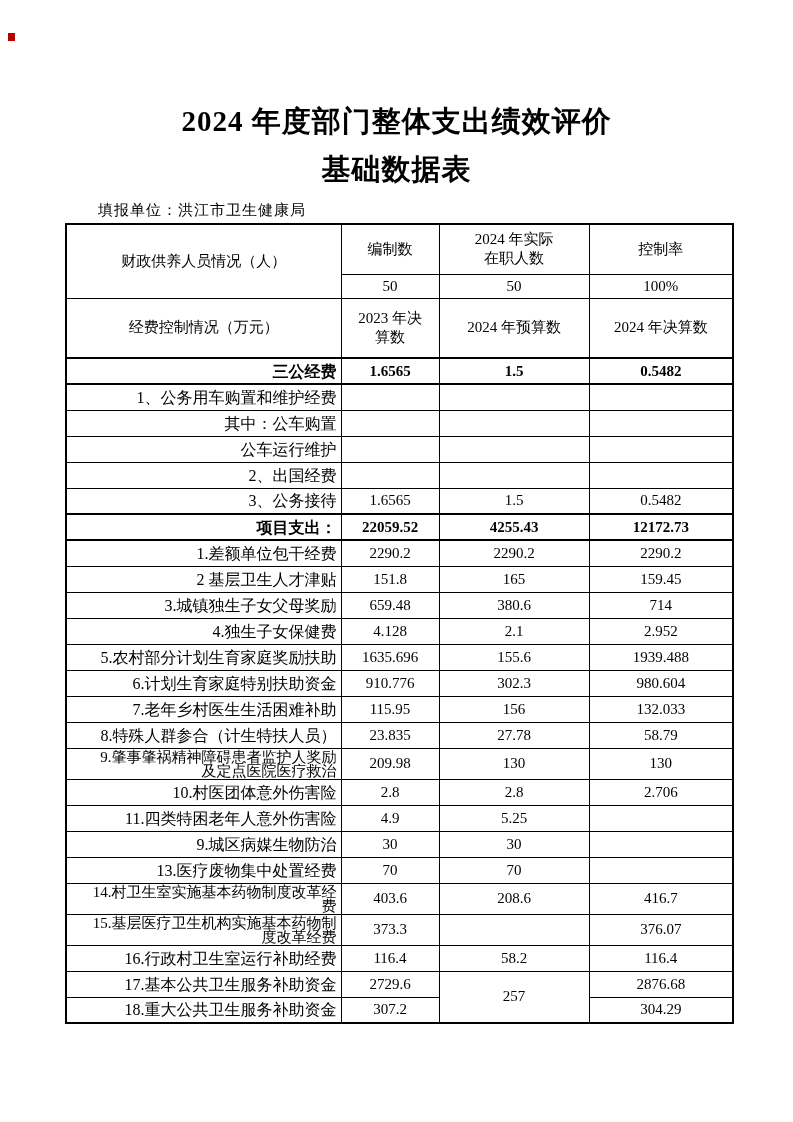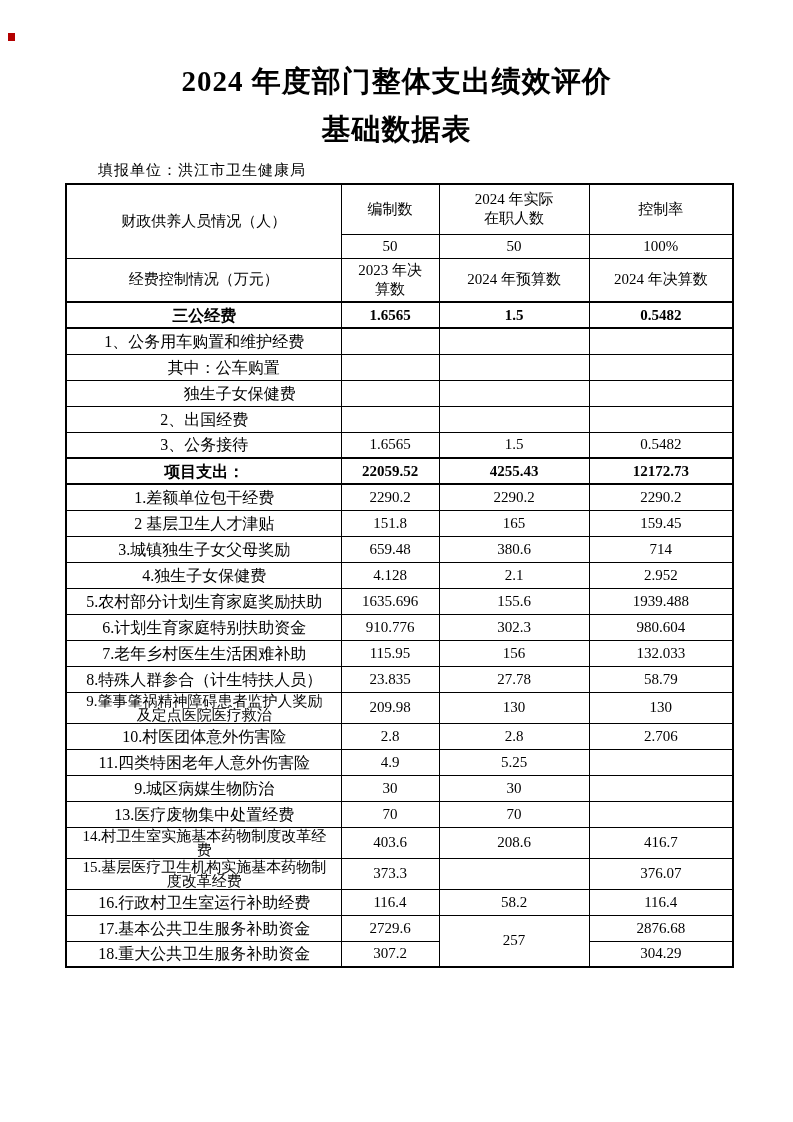--- a/index.html
+++ b/index.html
@@ -23,7 +23,7 @@
     letter-spacing: 1px;
     line-height: 36px;
   }
-  .title-1 { margin-top: 63px; text-align: center; }
+  .title-1 { margin-top: 103px; text-align: center; }
   .title-2 { margin-top: 12px; }
   .report-unit {
     margin: 13px 8px 3px 98px;

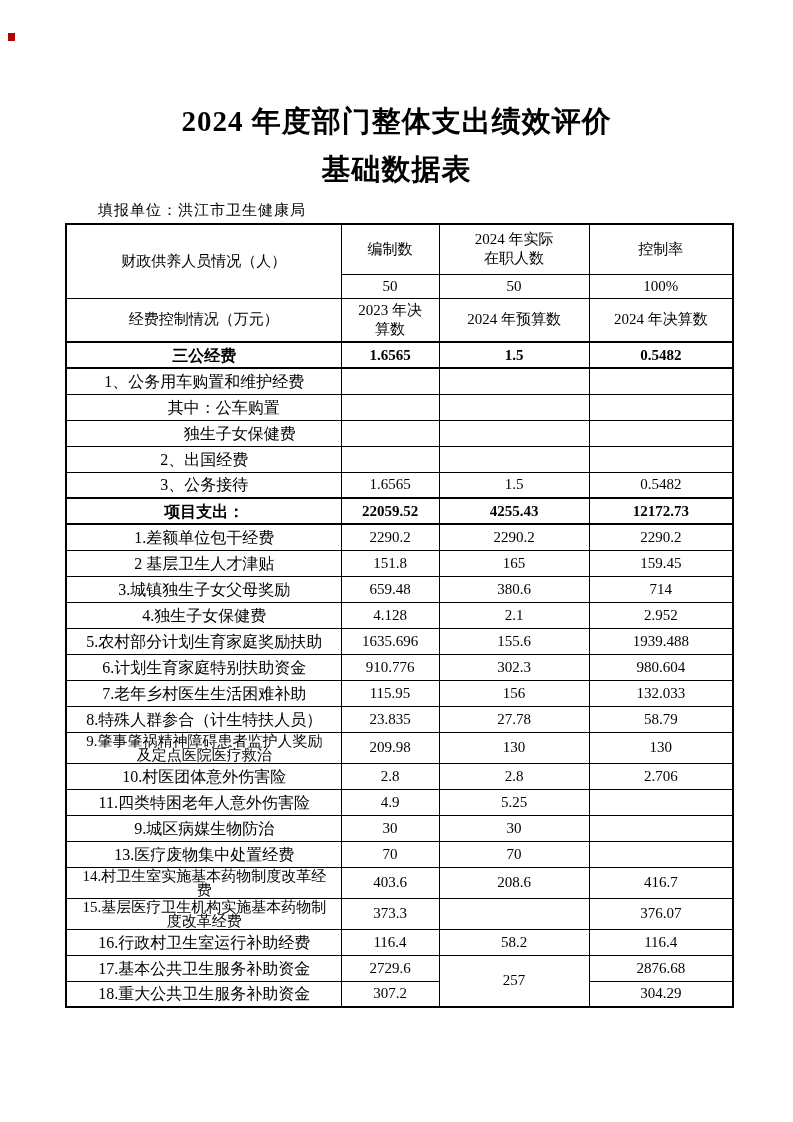--- a/index.html
+++ b/index.html
@@ -49,7 +49,7 @@
   .datasheet tr { height: 26px; }
   tr.h50 { height: 50px; }
   tr.h24 { height: 24px; }
-  tr.h52 { height: 44px; }
+  tr.h52 { height: 60px; }
   tr.trh30 { height: 30px; }
   td.hdr { font-size: 15px; }
   td.num { text-align: center; font-size: 15px; }

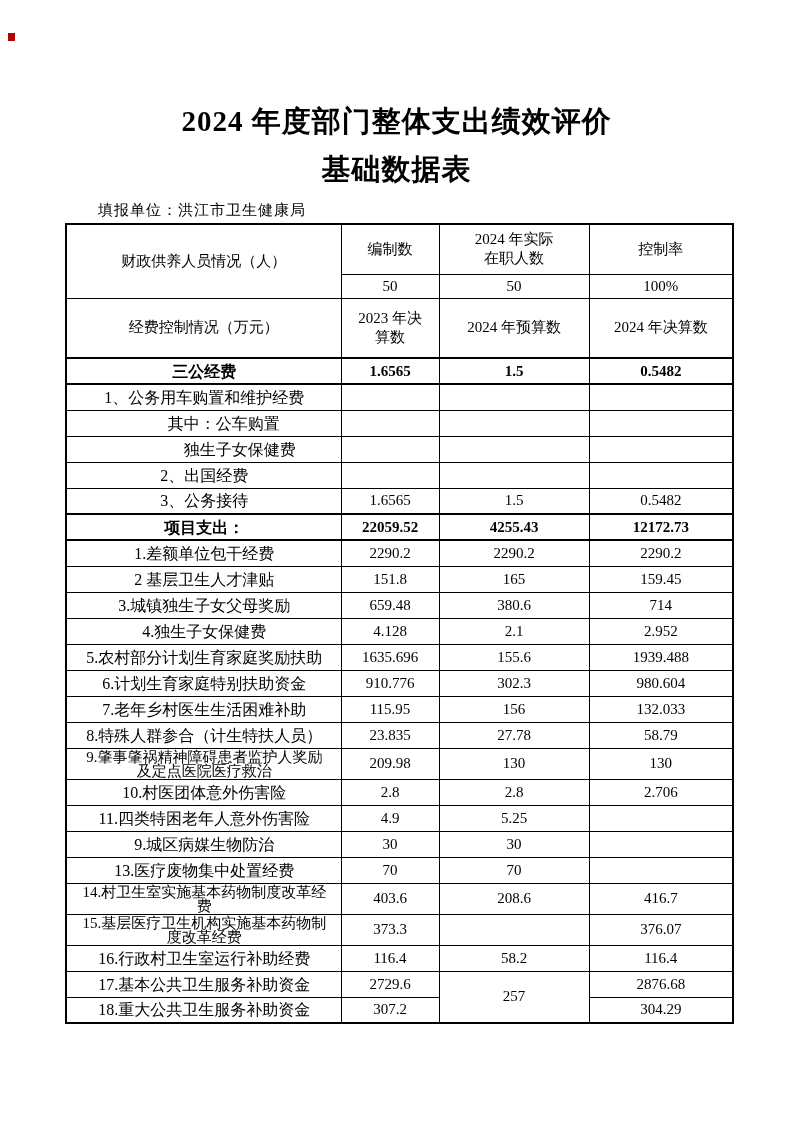--- a/index.html
+++ b/index.html
@@ -53,7 +53,7 @@
   tr.trh30 { height: 30px; }
   td.hdr { font-size: 15px; }
   td.num { text-align: center; font-size: 15px; }
-  td.label { text-align: center; padding-left: 5px; }
+  td.label { text-align: right; padding-left: 5px; }
   td.label-center { text-align: center; }
   td.indent1 { }
   td.indent2 { padding-left: 44px; }

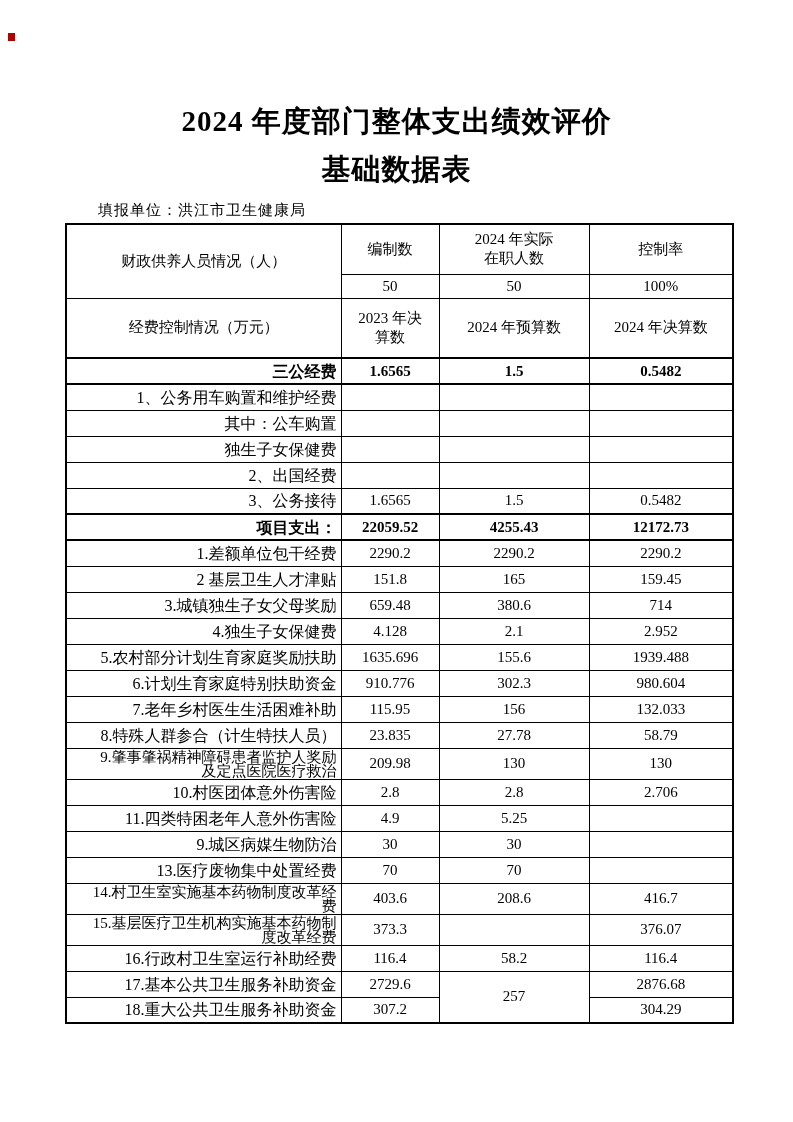--- a/index.html
+++ b/index.html
@@ -123,7 +123,7 @@
         <td class="num"></td>
       </tr>
       <tr>
-        <td class="label indent3">独生子女保健费</td>
+        <td class="label indent3">公车运行维护</td>
         <td class="num"></td>
         <td class="num"></td>
         <td class="num"></td>

